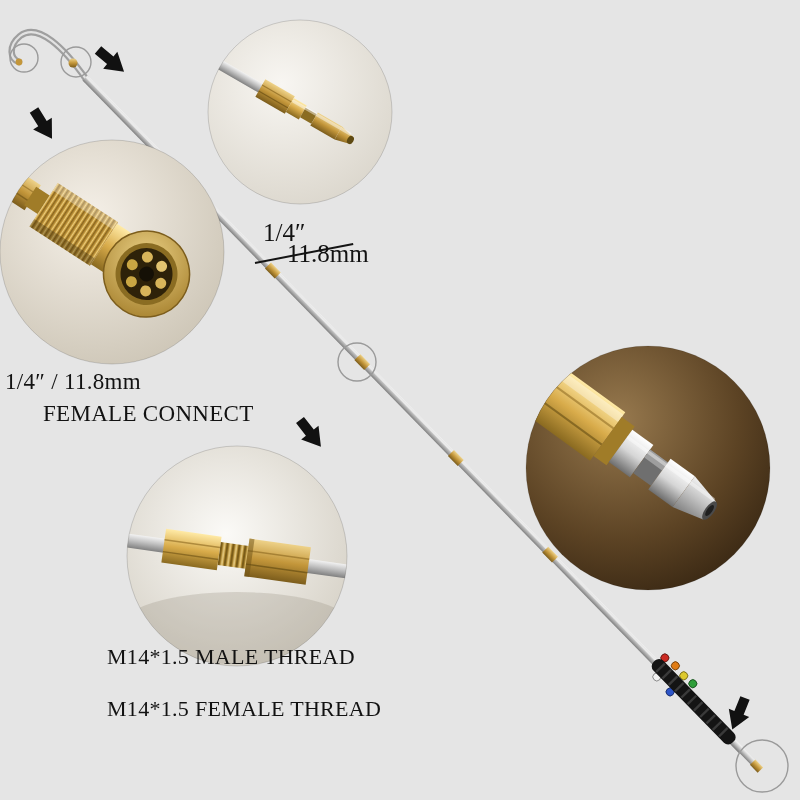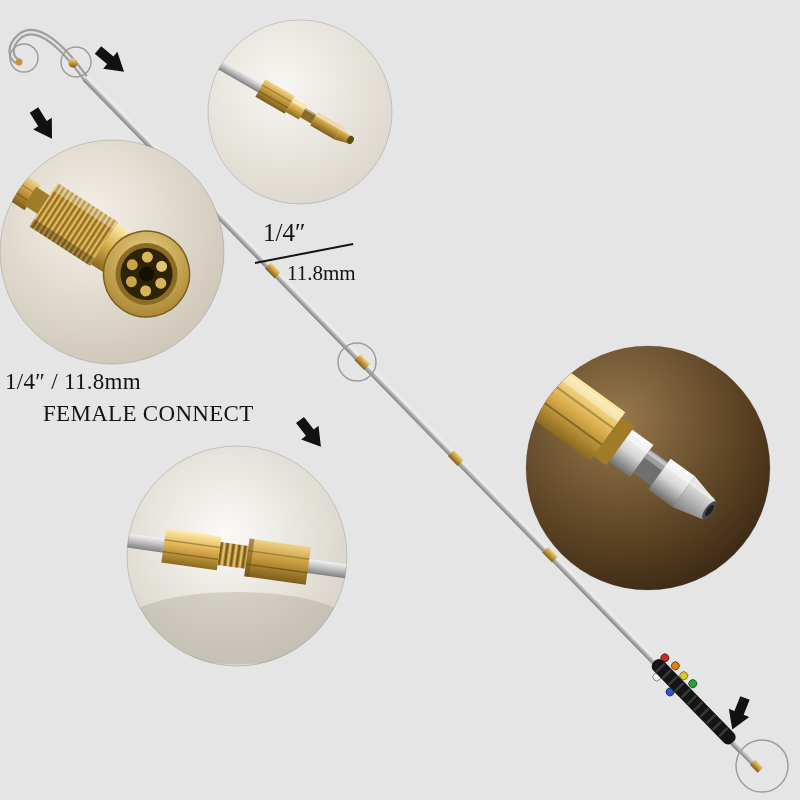--- a/index.html
+++ b/index.html
@@ -18,7 +18,7 @@
     border-top:2.5px solid #141414;
     transform:rotate(-11deg);transform-origin:left center;
   }
-  .lbl-frac-den{left:287px;top:262px;font-size:21px;}
+  .lbl-frac-den{left:287px;top:240px;font-size:25px;}
   .lbl-headline{left:397px;top:236px;font-size:32px;letter-spacing:.5px;}
   .lbl-left-size{left:5px;top:369px;font-size:23px;letter-spacing:.3px;font-family:Liberation Serif, serif;}
   .lbl-left-connect{left:43px;top:401px;font-size:23px;letter-spacing:.3px;}

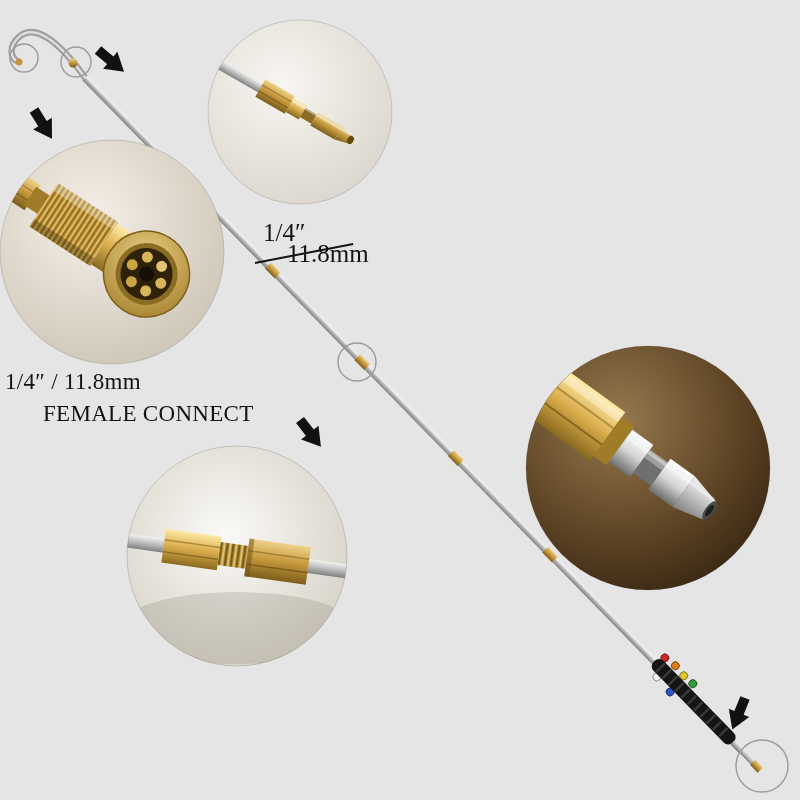--- a/index.html
+++ b/index.html
@@ -257,6 +257,7 @@
   <div class="lbl lbl-left-size">1/4″ / 11.8mm</div>
   <div class="lbl lbl-left-connect">FEMALE CONNECT</div>
 
+  <div class="lbl lbl-male">M14*1.5 MALE THREAD</div>
 </div>
 
 </body></html>

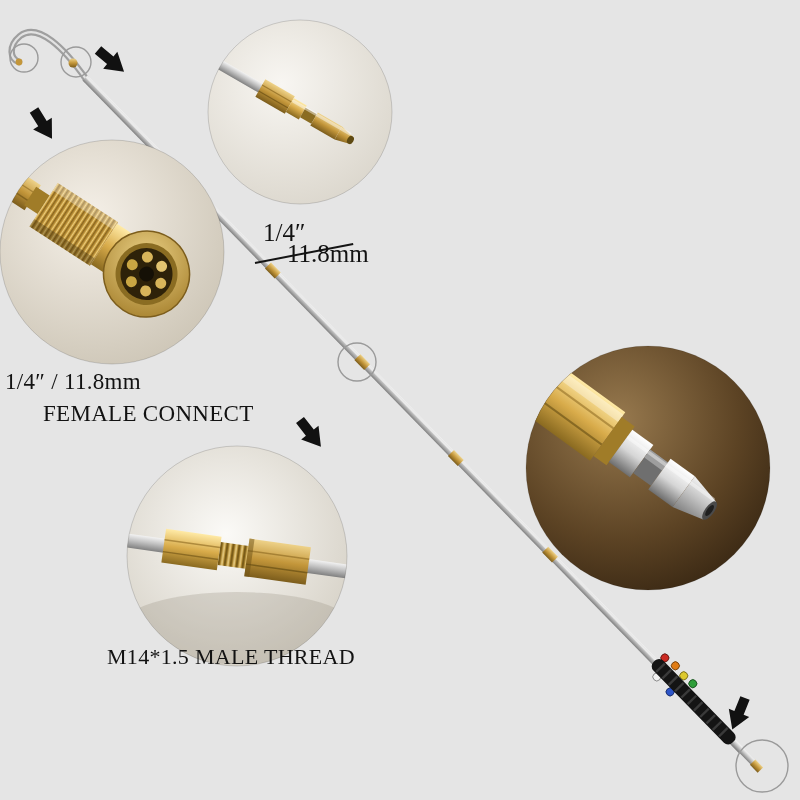--- a/index.html
+++ b/index.html
@@ -258,6 +258,7 @@
   <div class="lbl lbl-left-connect">FEMALE CONNECT</div>
 
   <div class="lbl lbl-male">M14*1.5 MALE THREAD</div>
+  <div class="lbl lbl-female">M14*1.5 FEMALE THREAD</div>
 </div>
 
 </body></html>

